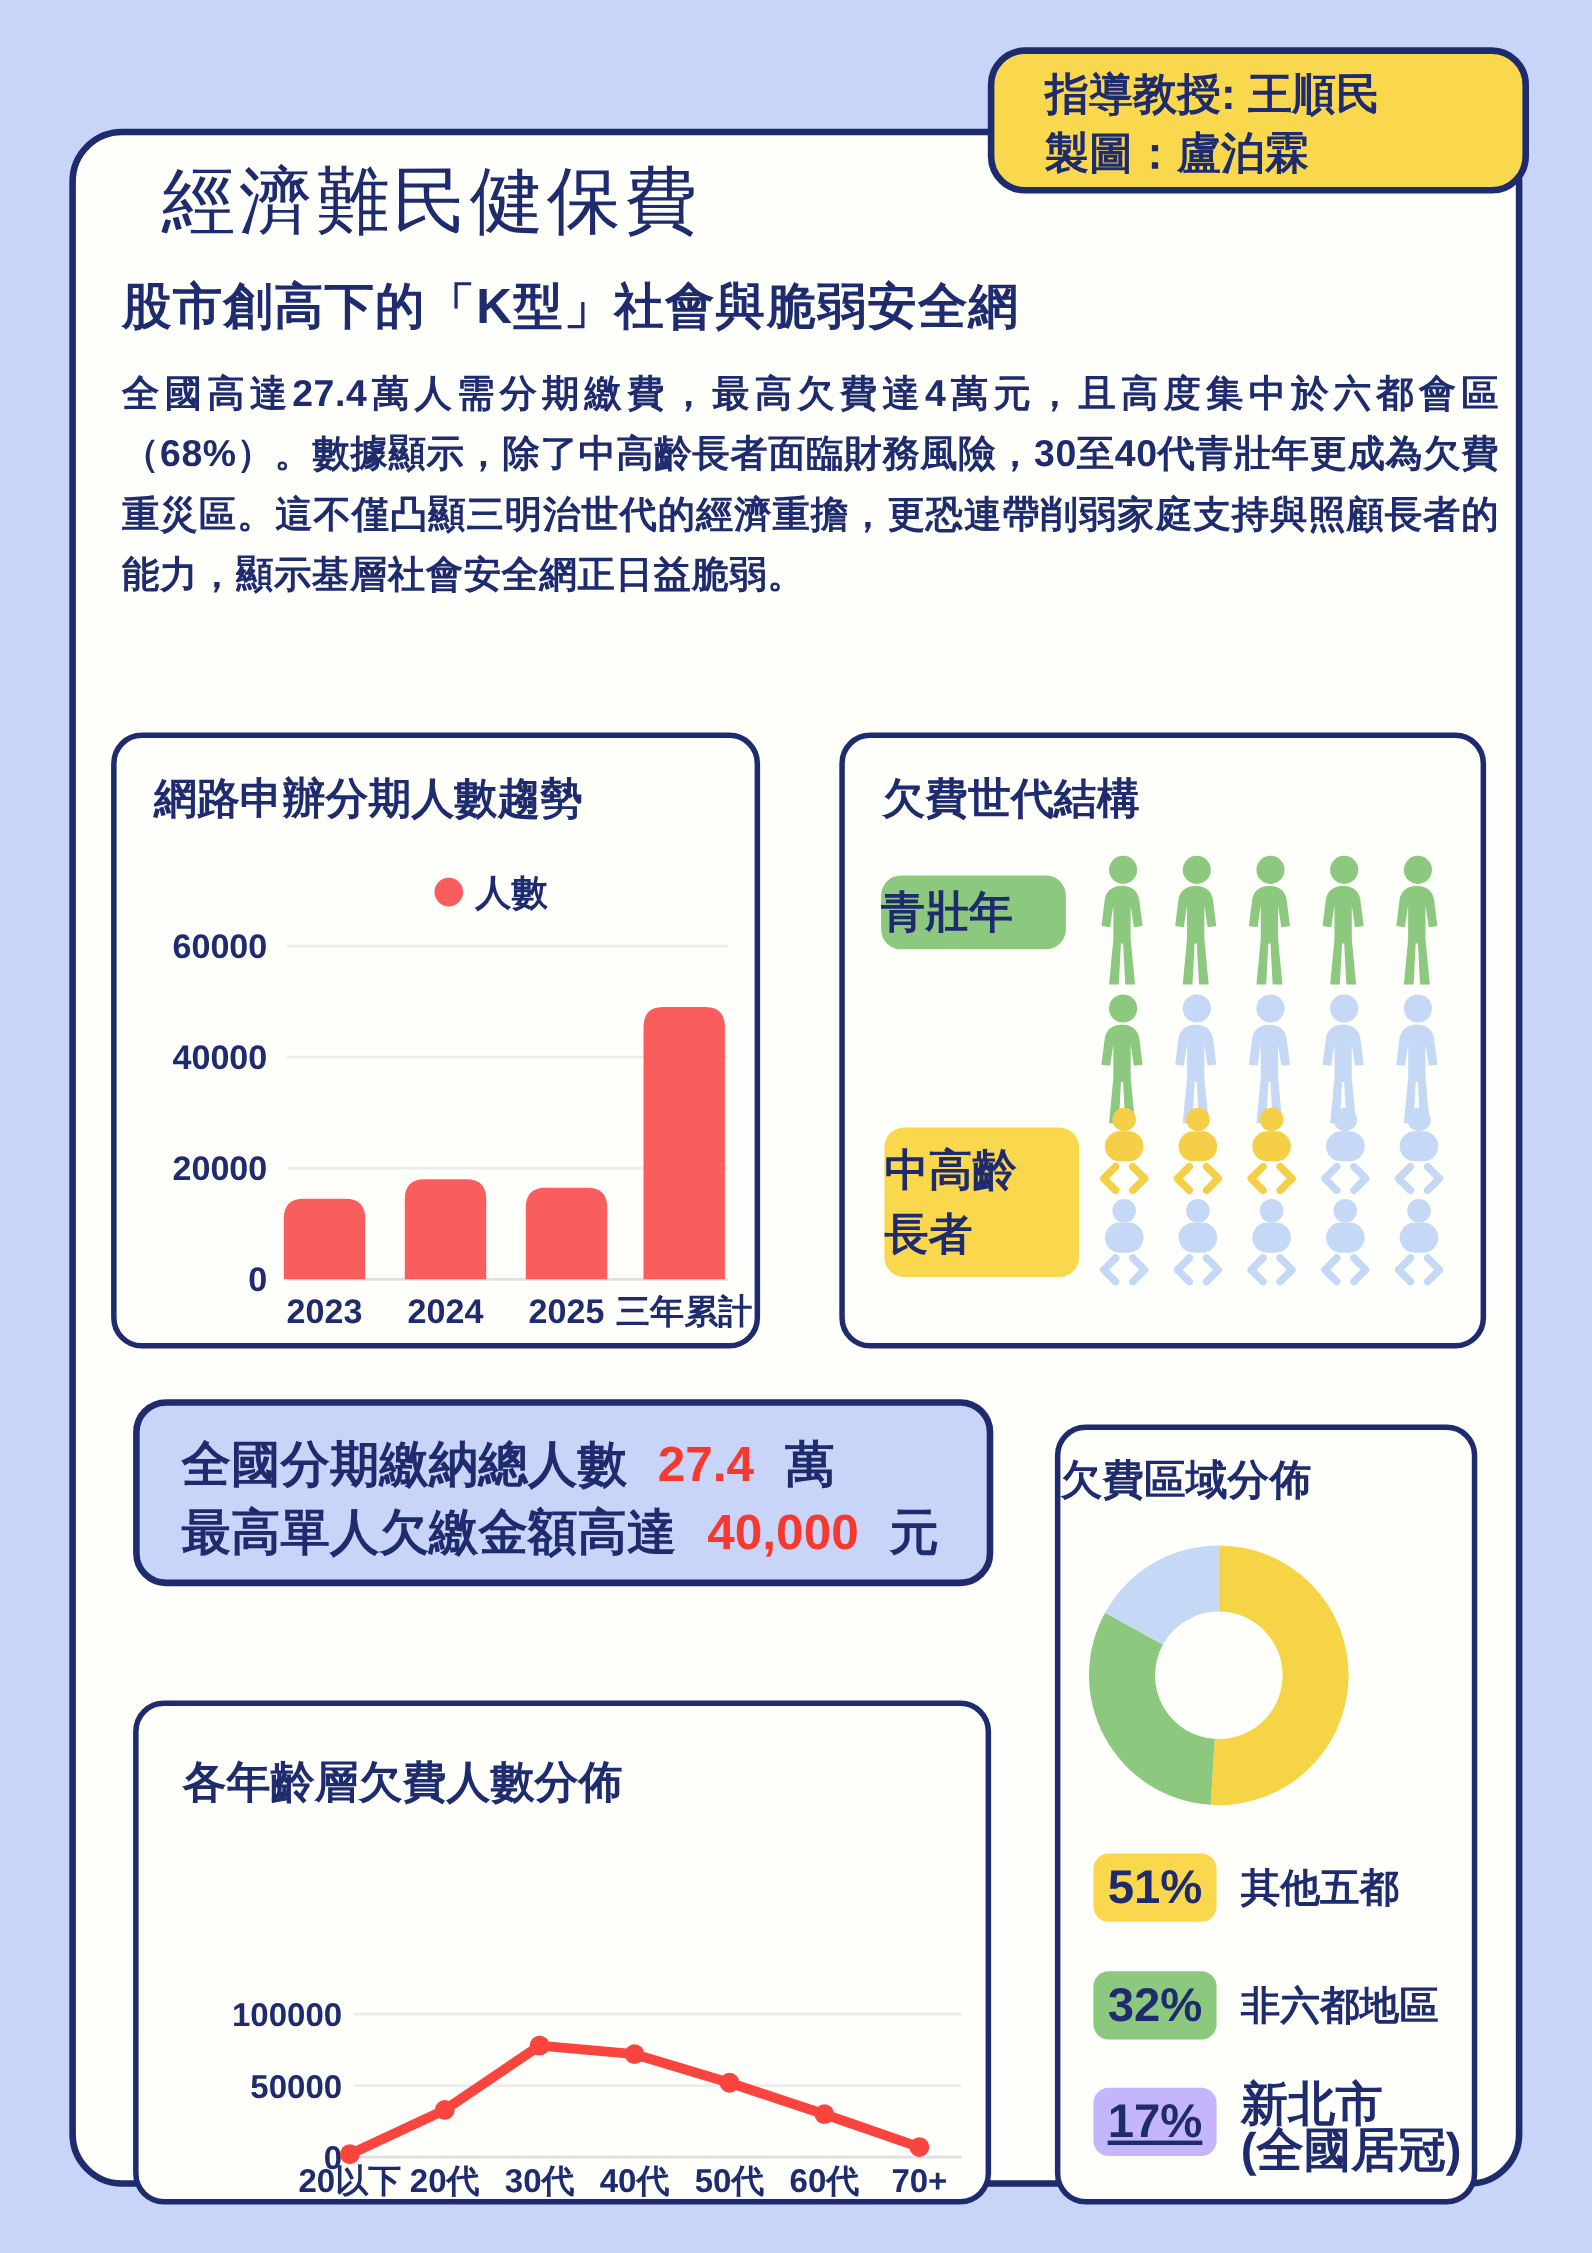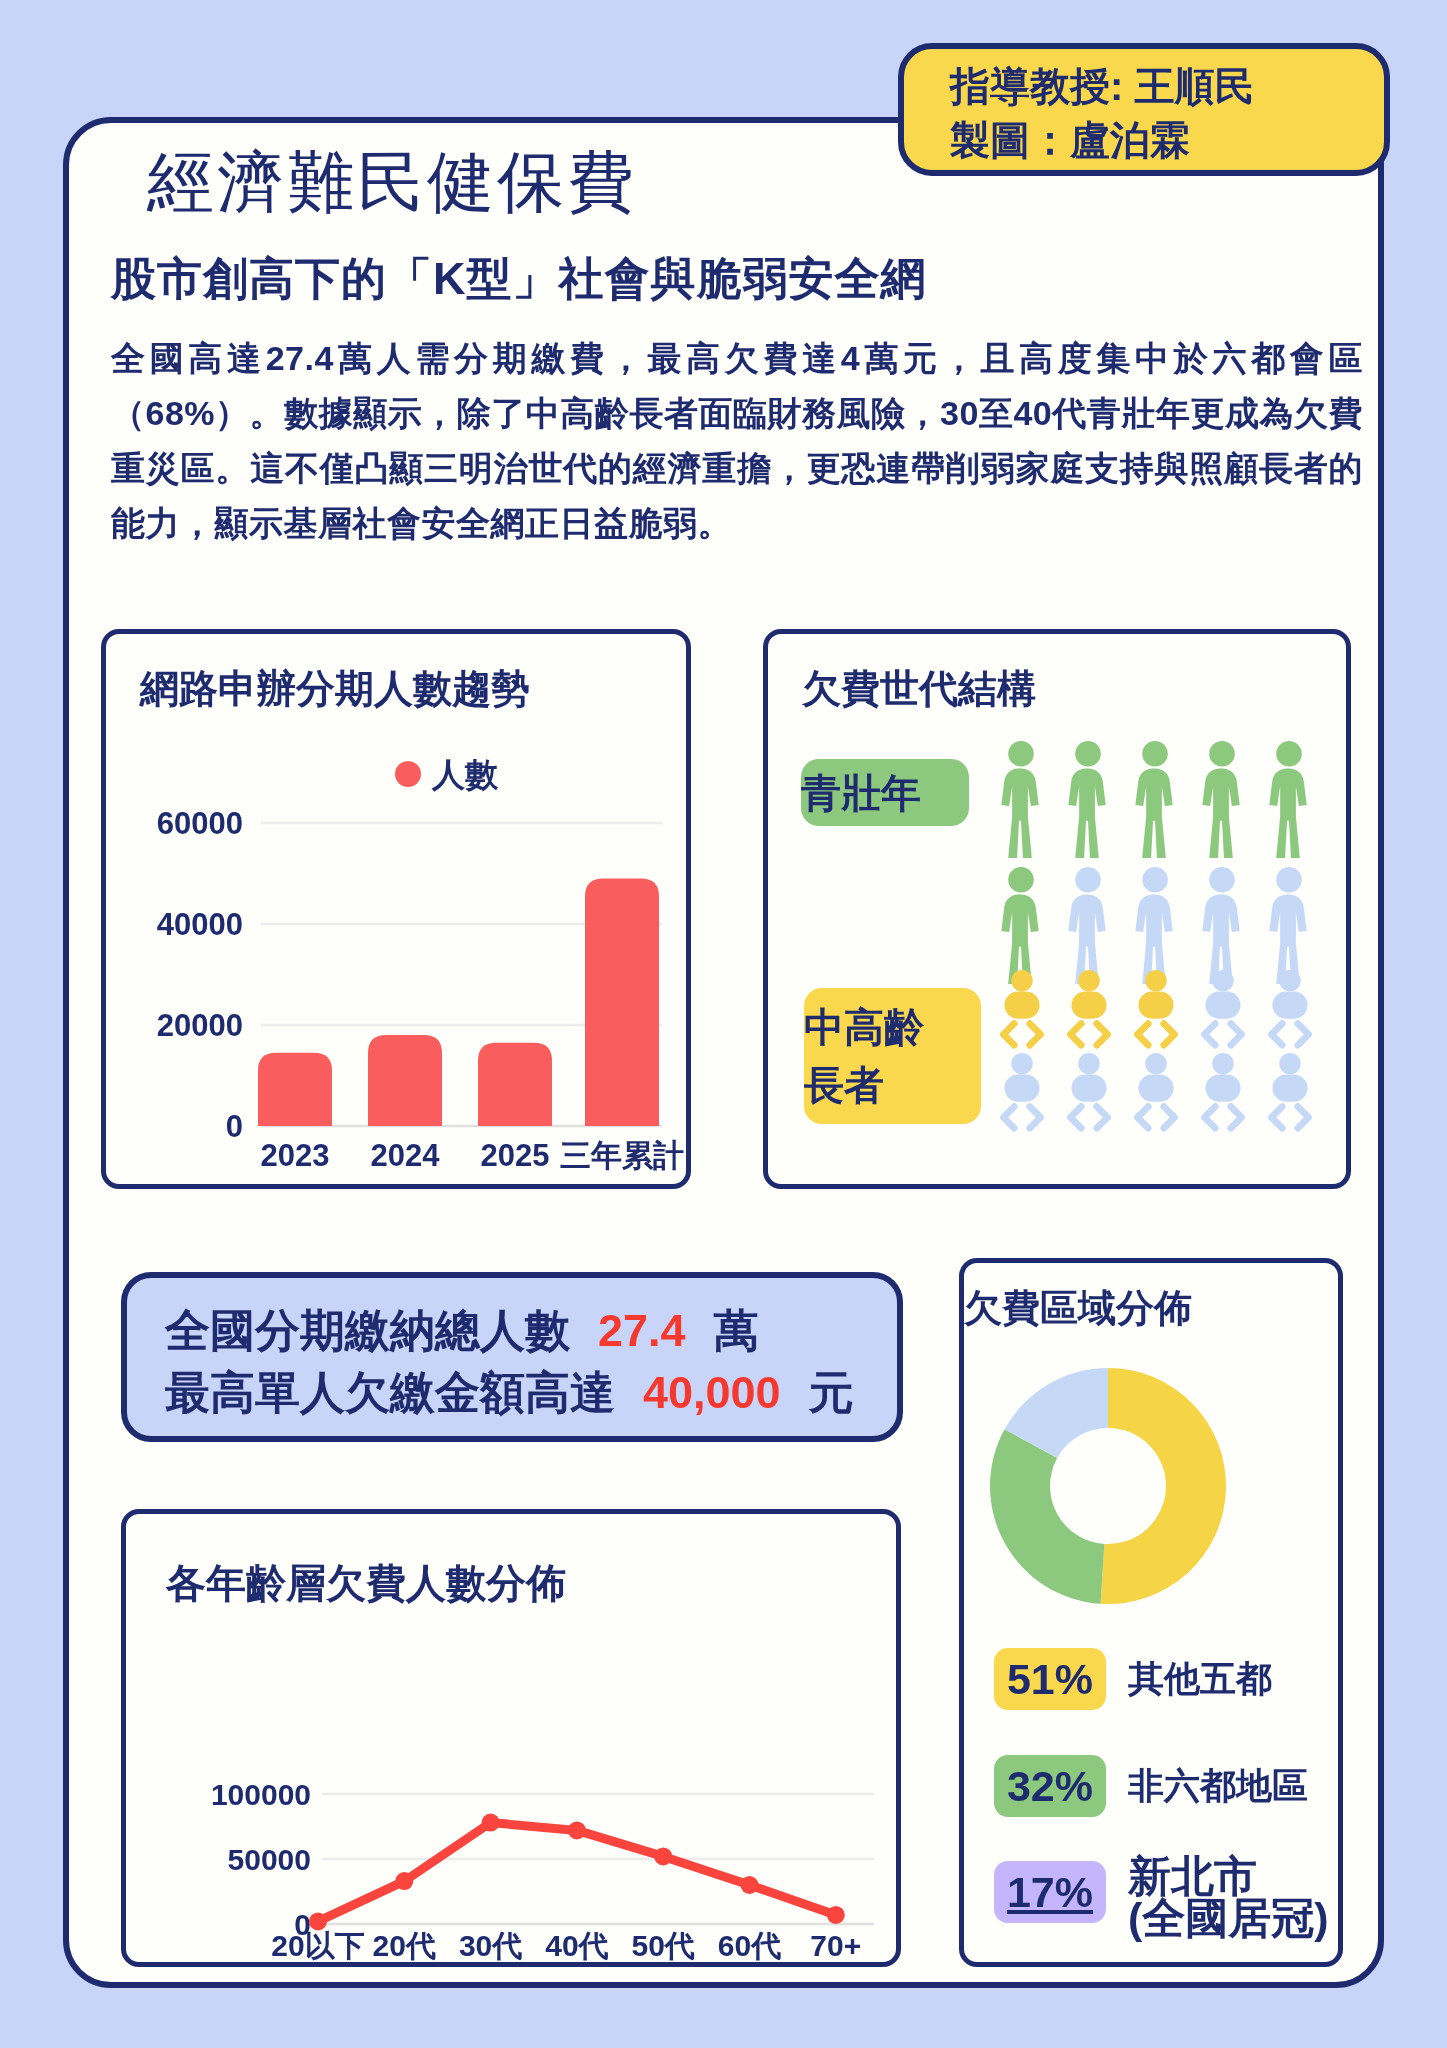--- a/index.html
+++ b/index.html
@@ -31,8 +31,9 @@
   .subtitle{left:42px;top:126px;font-size:45px;font-weight:800;letter-spacing:1px;white-space:nowrap;}
   .paragraph{left:42px;top:208px;width:1252px;font-size:34px;font-weight:700;line-height:1.62;text-align:justify;letter-spacing:0.5px;}
   .panel{
-    background:var(--card);border:5px solid var(--navy);border-radius:18px;
+    background:var(--card);border:5px solid var(--navy);border-radius:28px;
     box-sizing:border-box;
+    margin-top:37px;
   }
   .panel-title{font-size:39px;font-weight:800;white-space:nowrap;}
   .chart-svg{position:absolute;left:0;top:0;}

